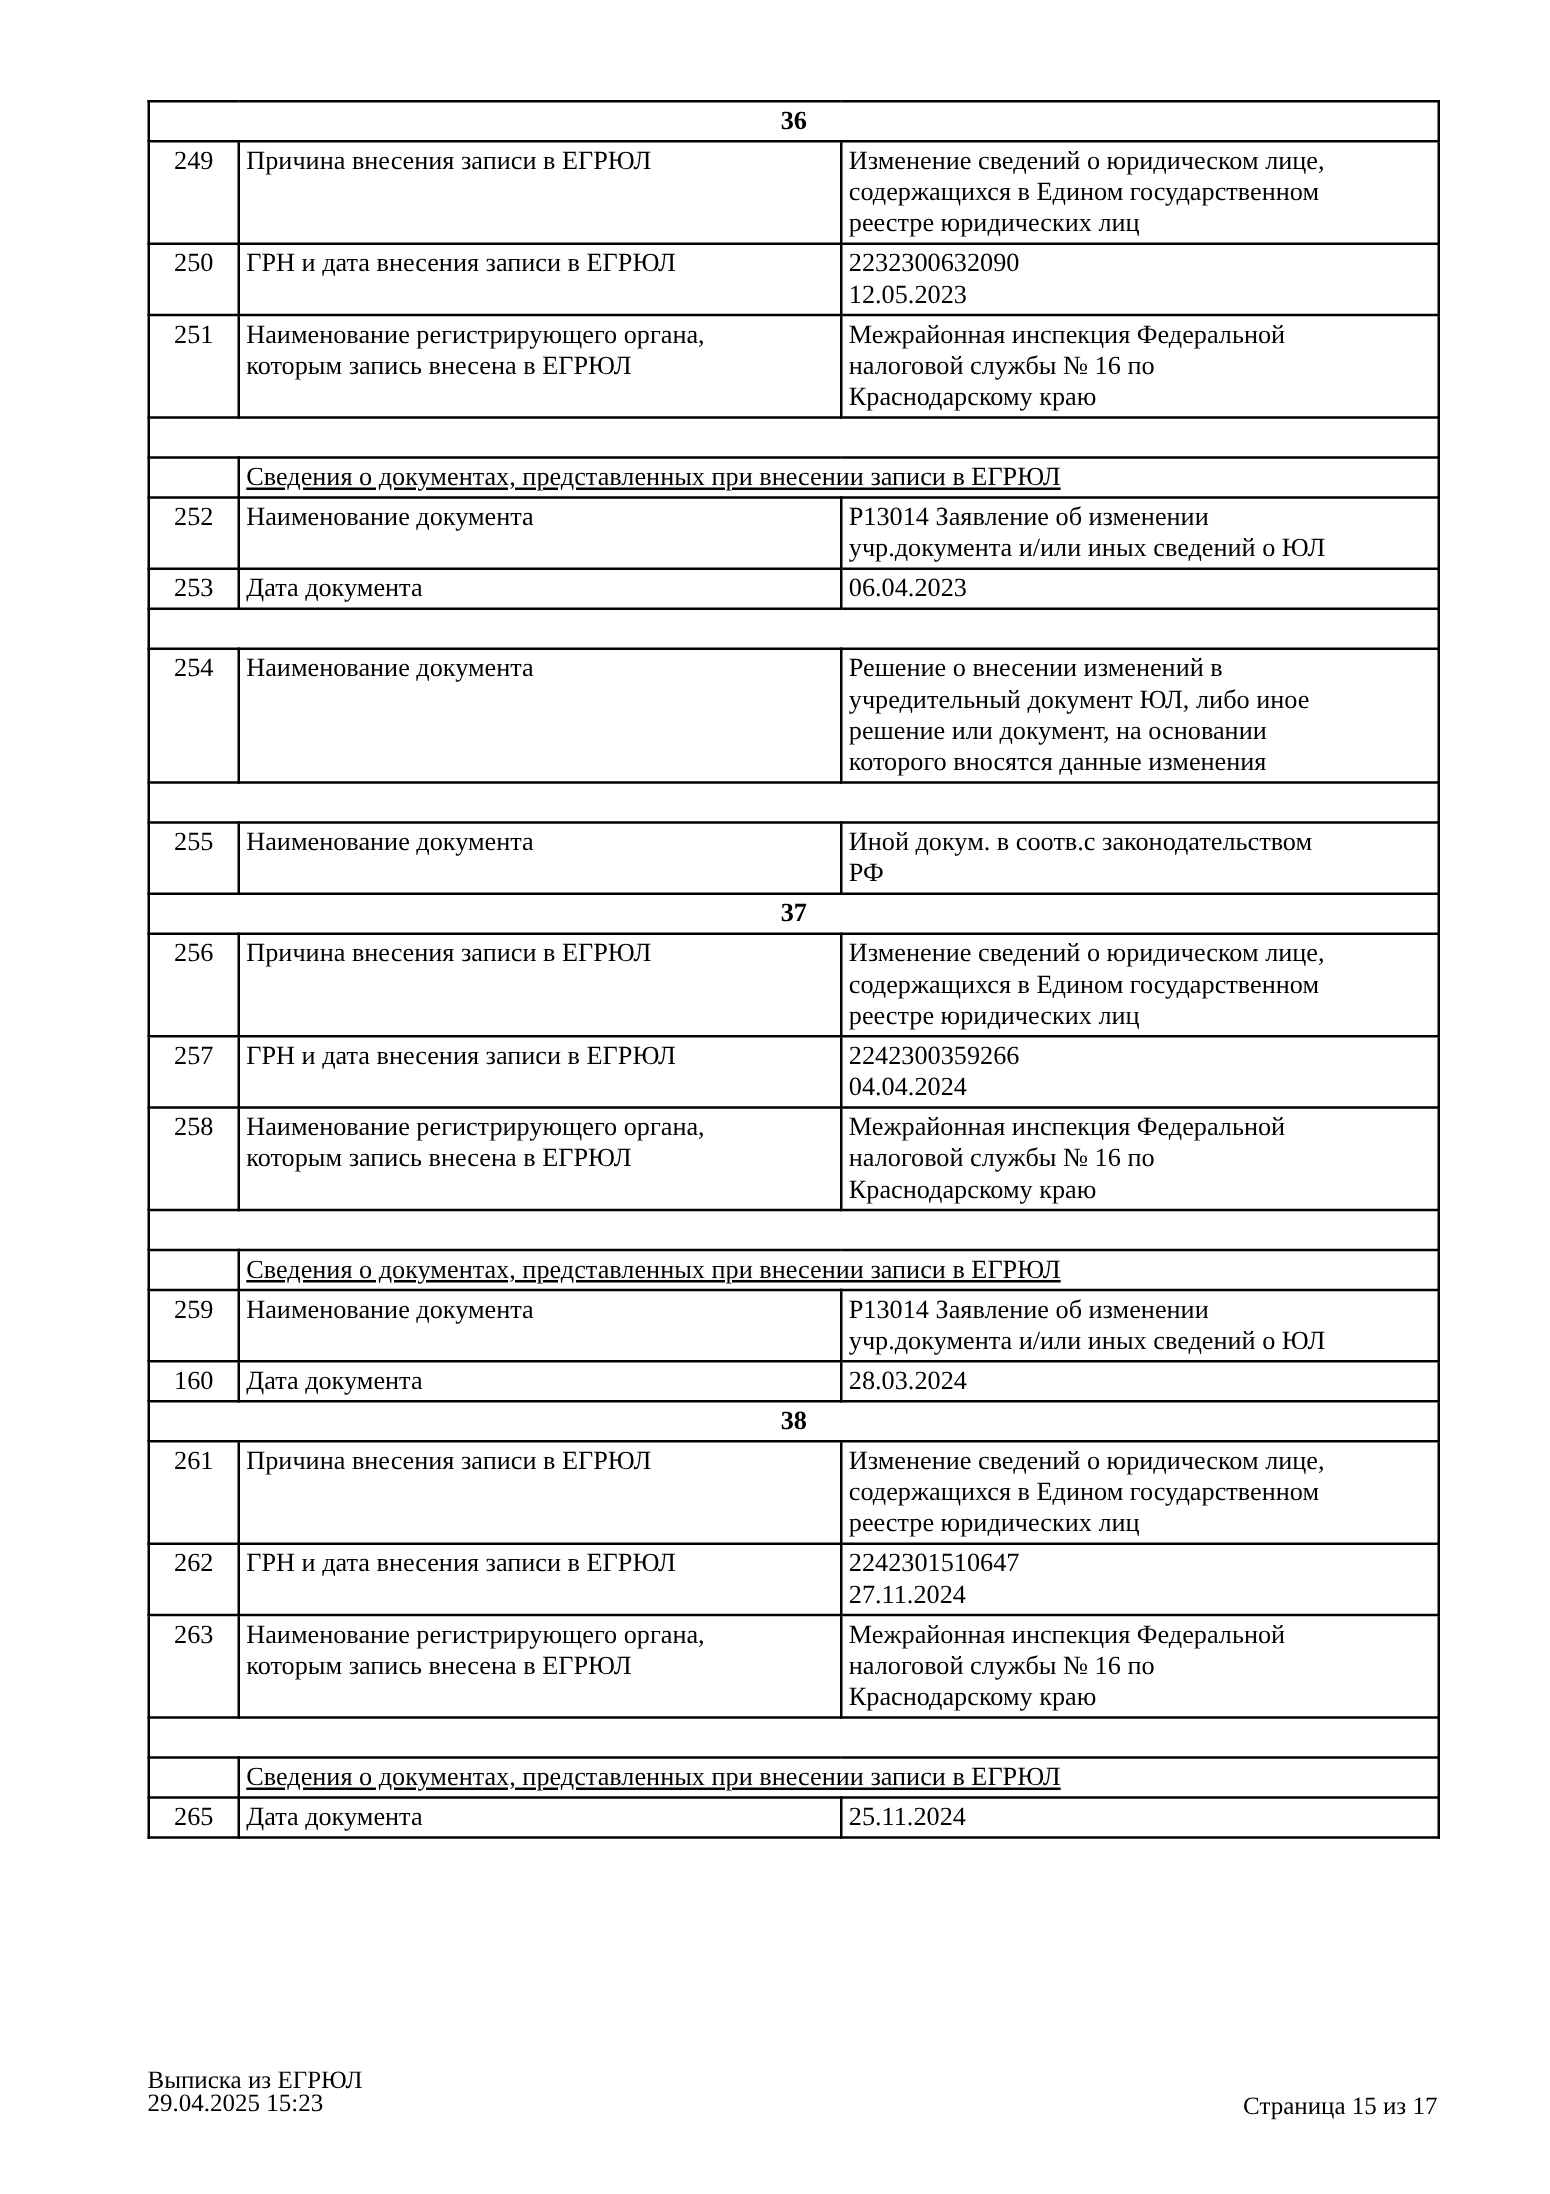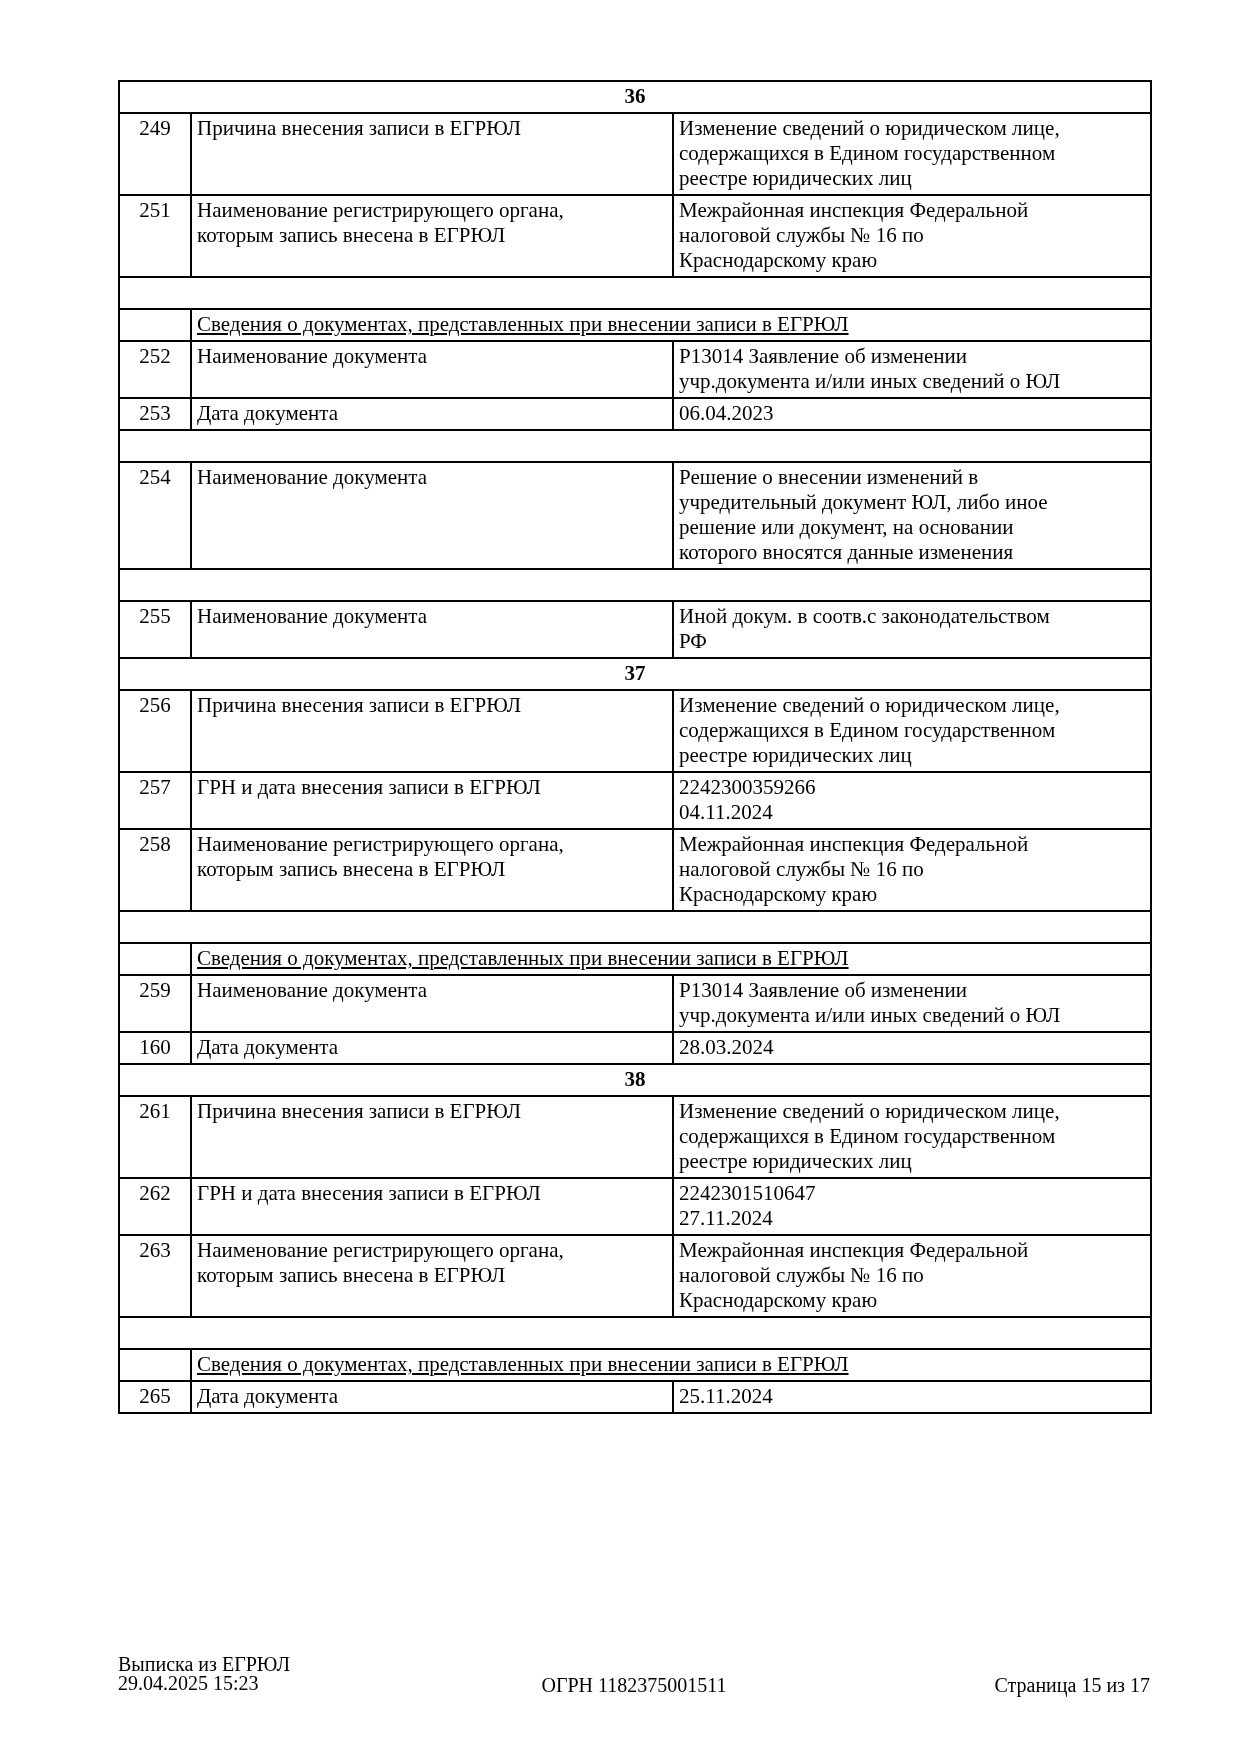--- a/index.html
+++ b/index.html
@@ -104,6 +104,12 @@
 реестре юридических лиц</td>
         </tr>
         <tr class="row-field">
+          <td class="cell-num">250</td>
+          <td class="cell-label">ГРН и дата внесения записи в ЕГРЮЛ</td>
+          <td class="cell-value">2232300632090
+12.05.2023</td>
+        </tr>
+        <tr class="row-field">
           <td class="cell-num">251</td>
           <td class="cell-label">Наименование регистрирующего органа,
 которым запись внесена в ЕГРЮЛ</td>

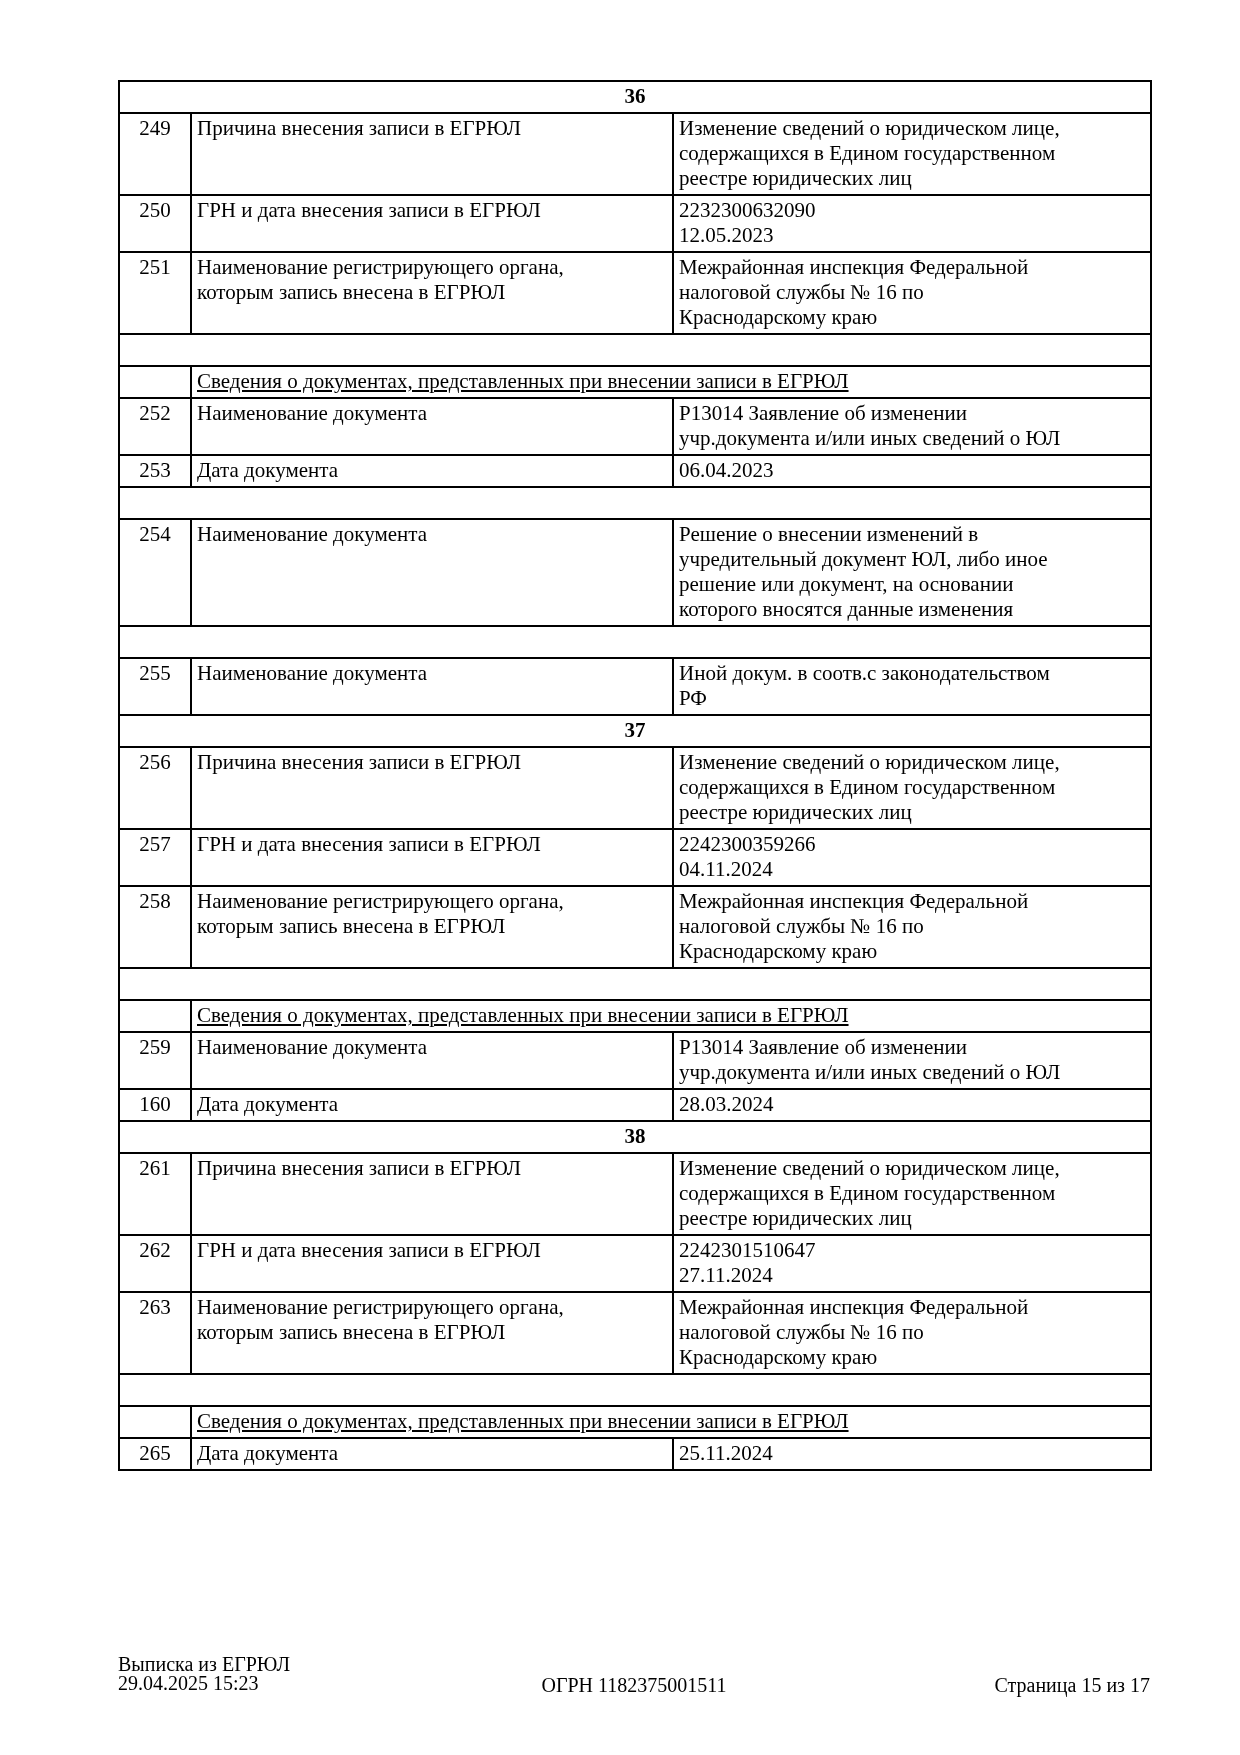--- a/index.html
+++ b/index.html
@@ -169,7 +169,7 @@
           <td class="cell-num">257</td>
           <td class="cell-label">ГРН и дата внесения записи в ЕГРЮЛ</td>
           <td class="cell-value">2242300359266
-04.11.2024</td>
+04.04.2024</td>
         </tr>
         <tr class="row-field">
           <td class="cell-num">258</td>

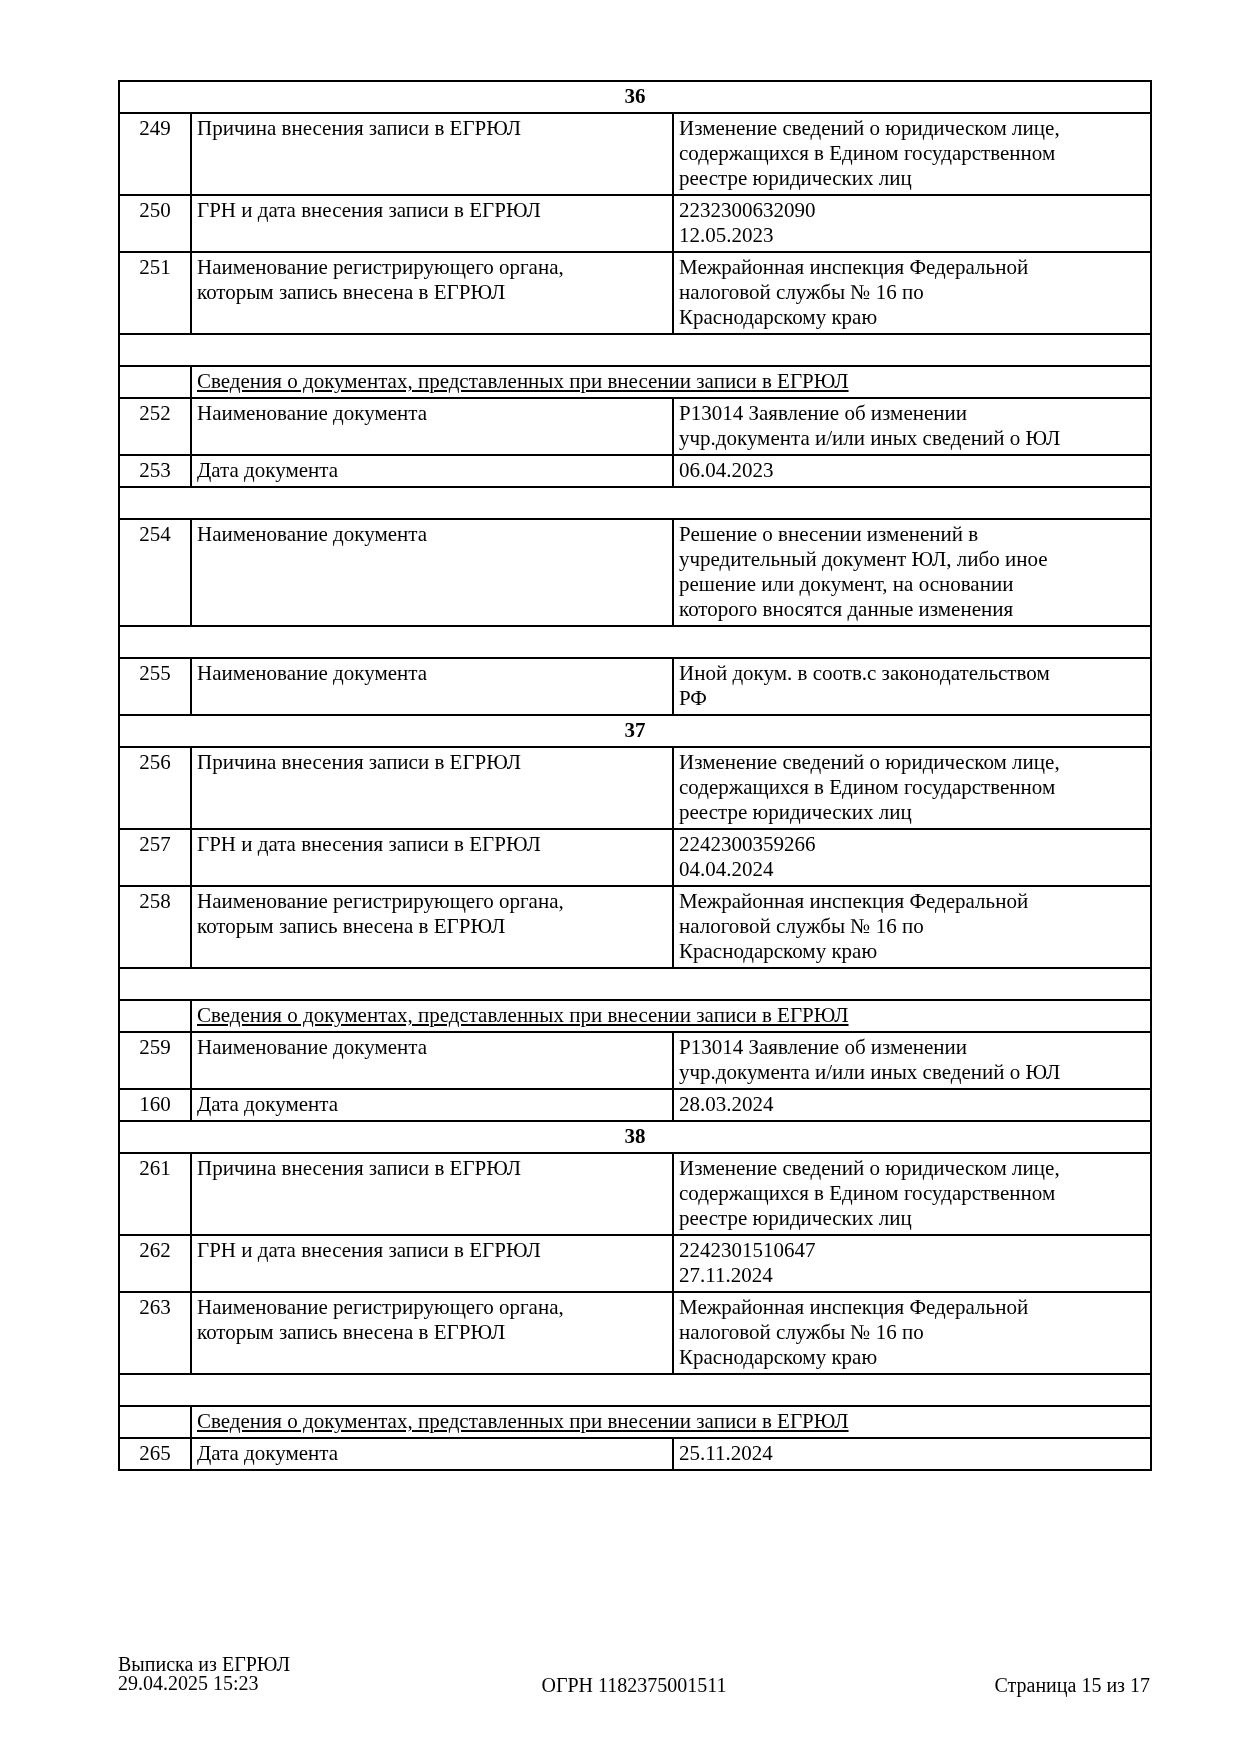--- a/index.html
+++ b/index.html
@@ -242,7 +242,6 @@
     <div>Выписка из ЕГРЮЛ</div>
     <div>29.04.2025 15:23</div>
   </div>
-  <div class="footer-center">ОГРН 1182375001511</div>
   <div class="footer-right">Страница 15 из 17</div>
 </div>
 

